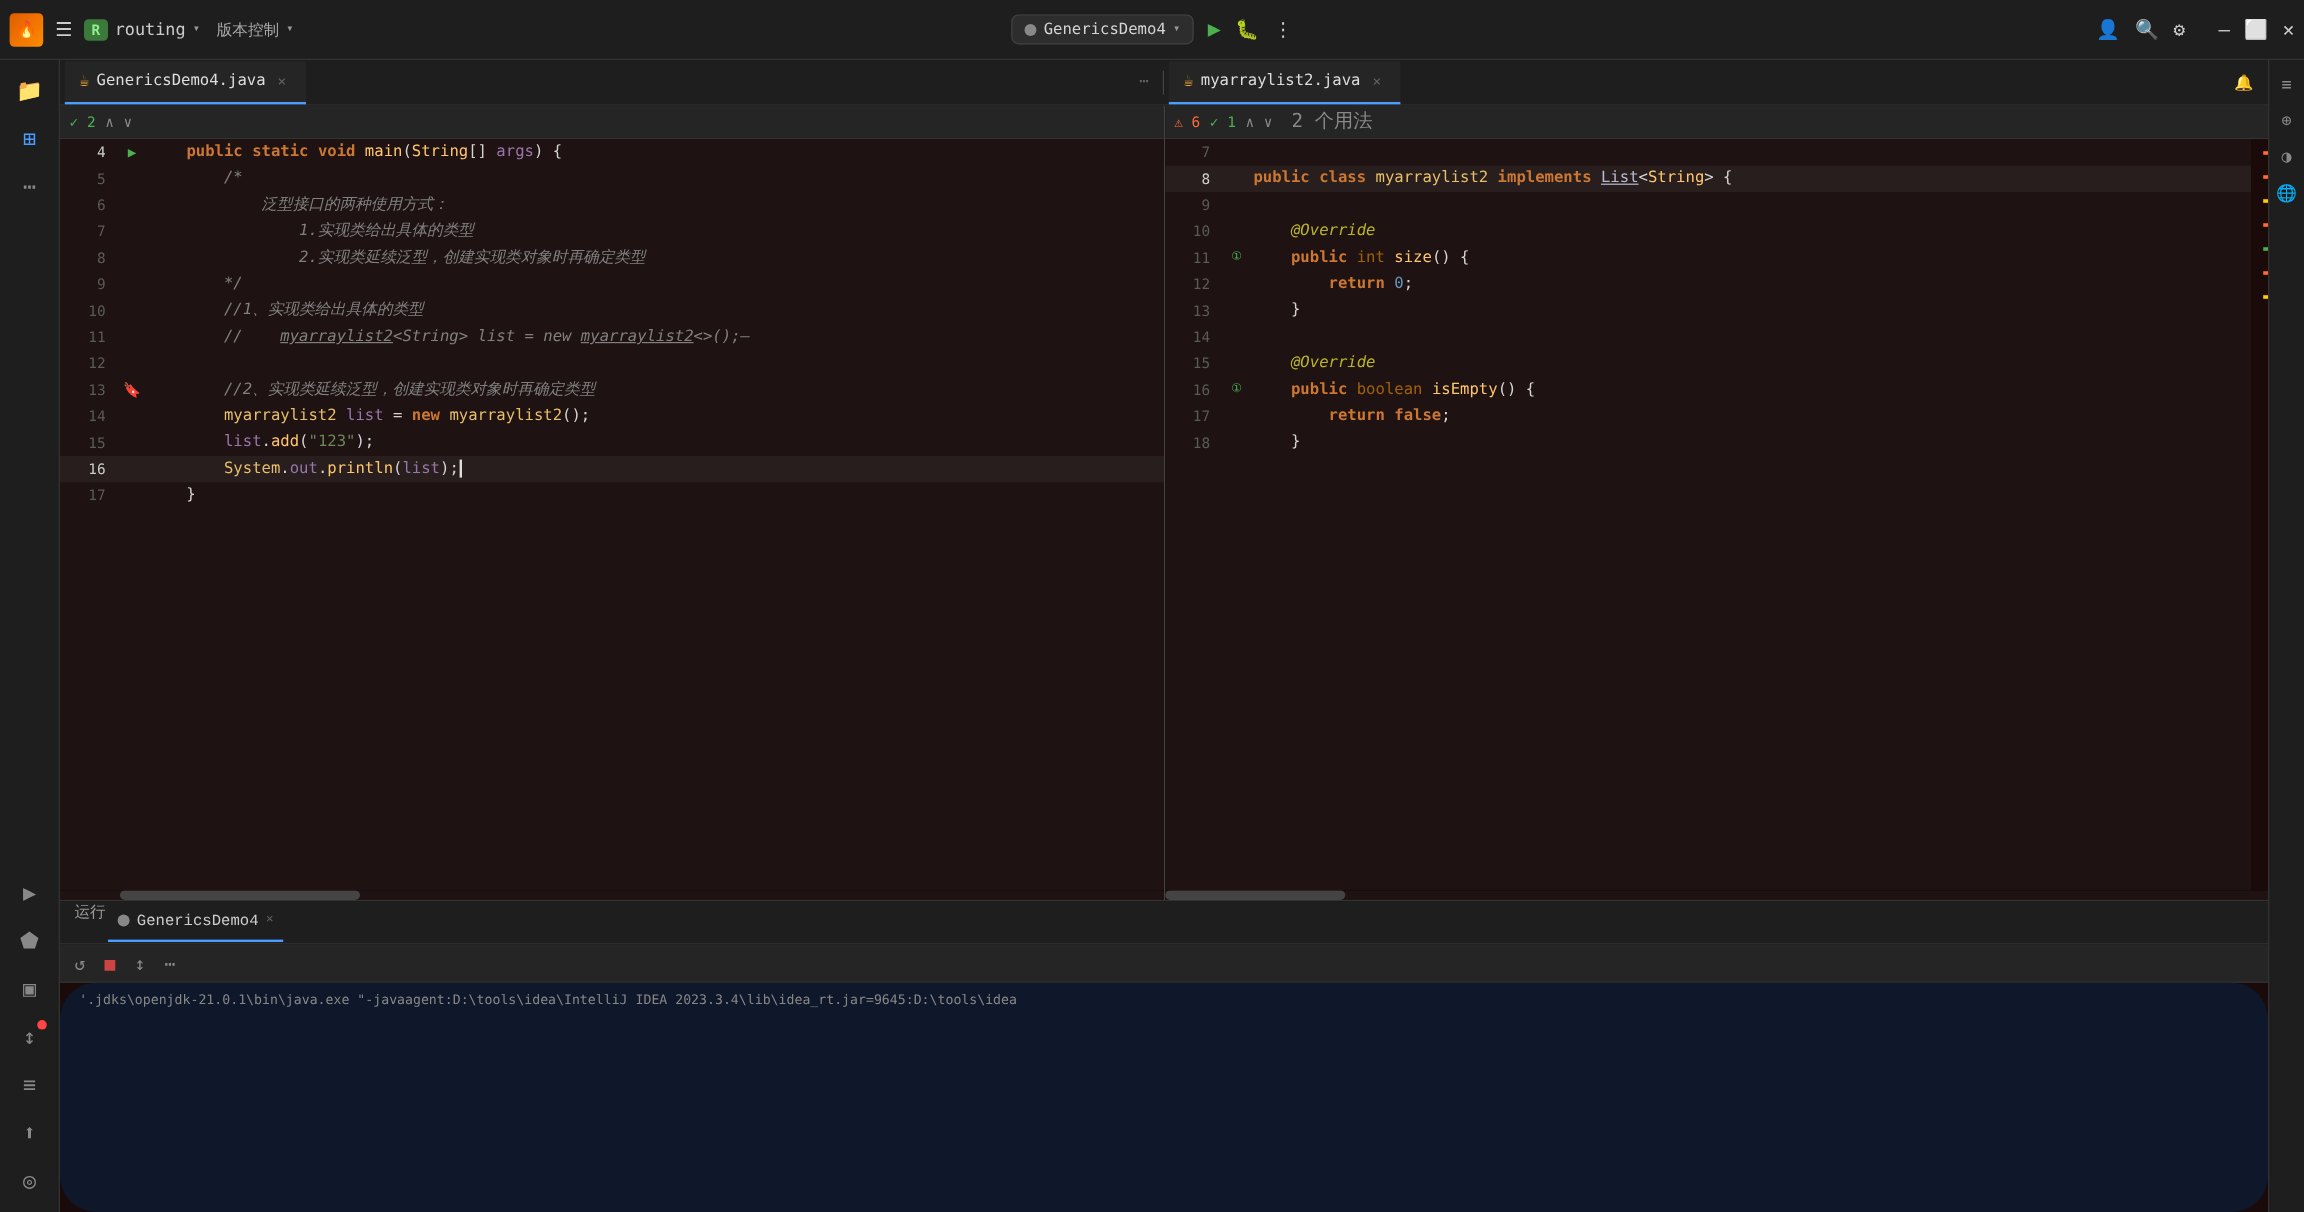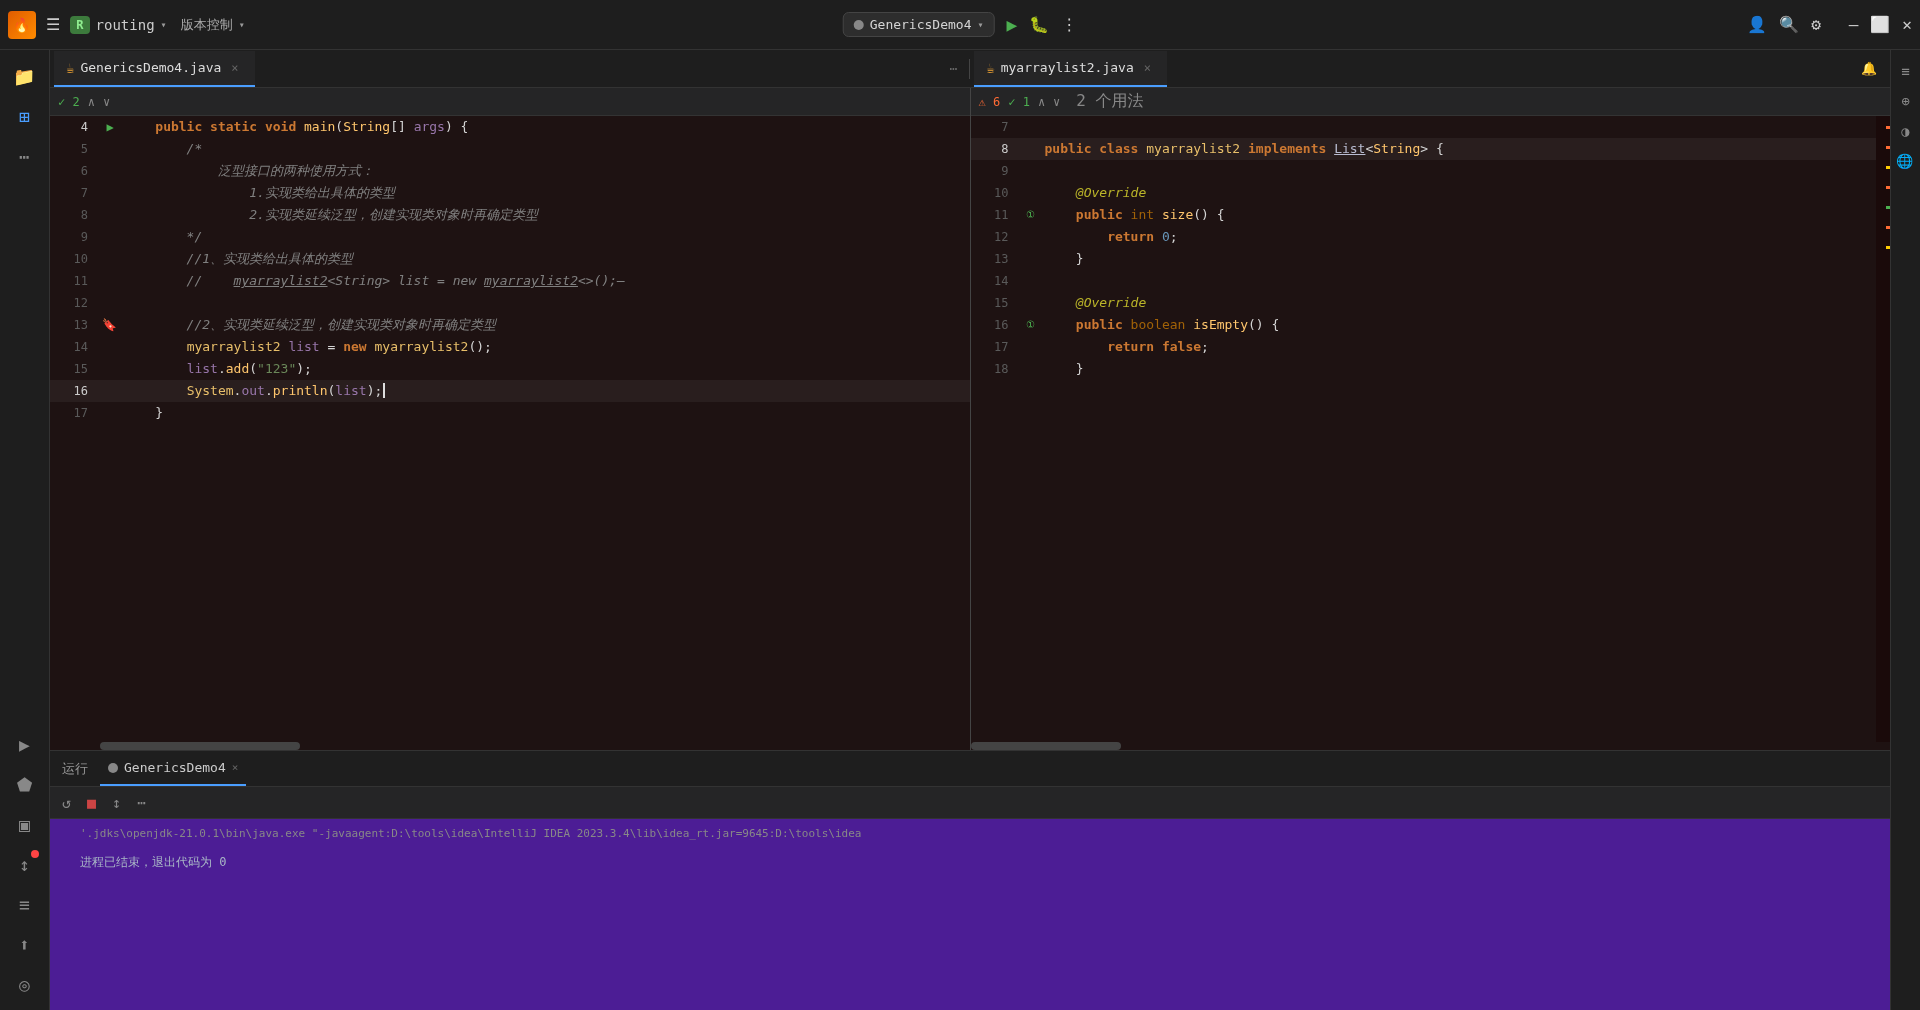--- a/index.html
+++ b/index.html
@@ -393,10 +393,10 @@
       height: 36px;
       background: #1e1e1e;
       display: flex;
-      align-items: center;
       padding: 0 12px;
-      gap: 12px;
+      gap: 2px;
       border-bottom: 1px solid #333;
+      font-family: Liberation Mono, monospace;
     }
     .run-label {
       color: #999;

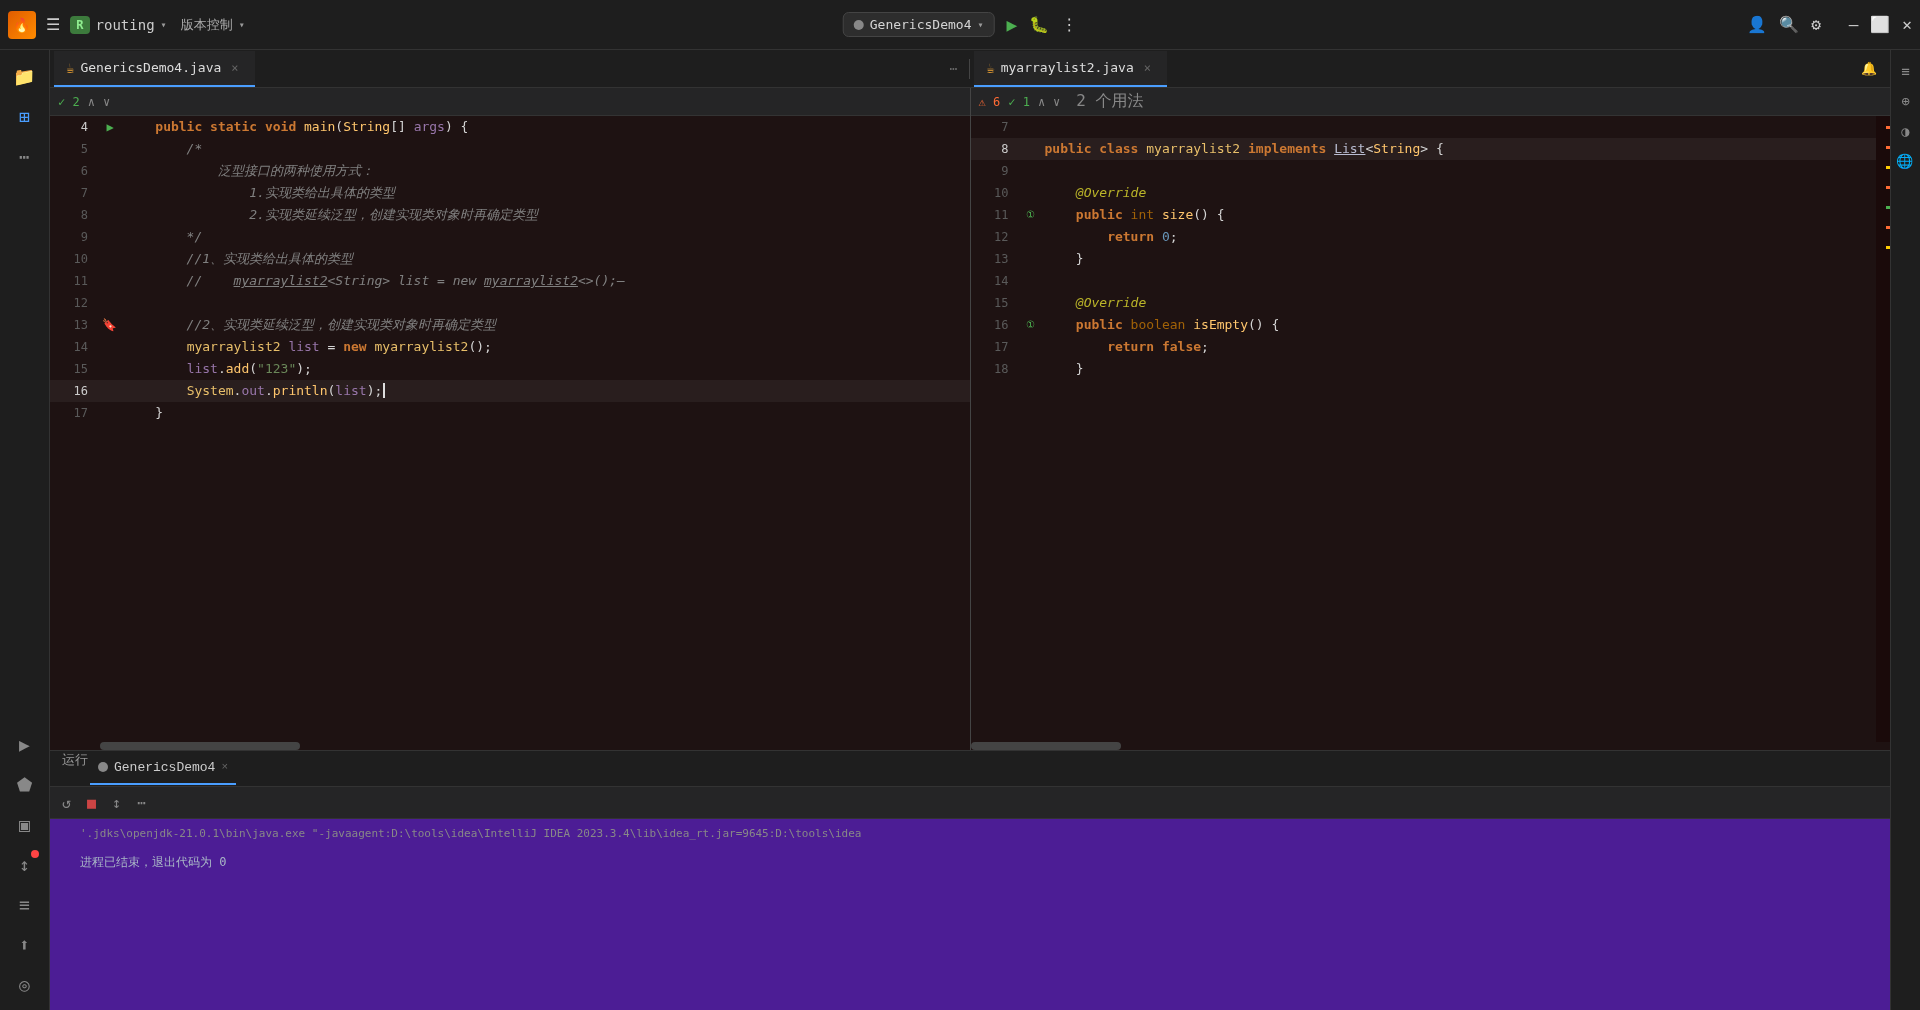--- a/index.html
+++ b/index.html
@@ -442,10 +442,11 @@
     .run-output {
       flex: 1;
       overflow-y: auto;
-      padding: 4px 30px;
+      padding: 4px 16px;
       font-size: 12px;
       line-height: 20px;
-      background: #4c1d95;
+      background: #0f172a;
+      border-radius: 30px;
     }
     .run-output::-webkit-scrollbar { width: 6px; }
     .run-output::-webkit-scrollbar-thumb { background: #444; }

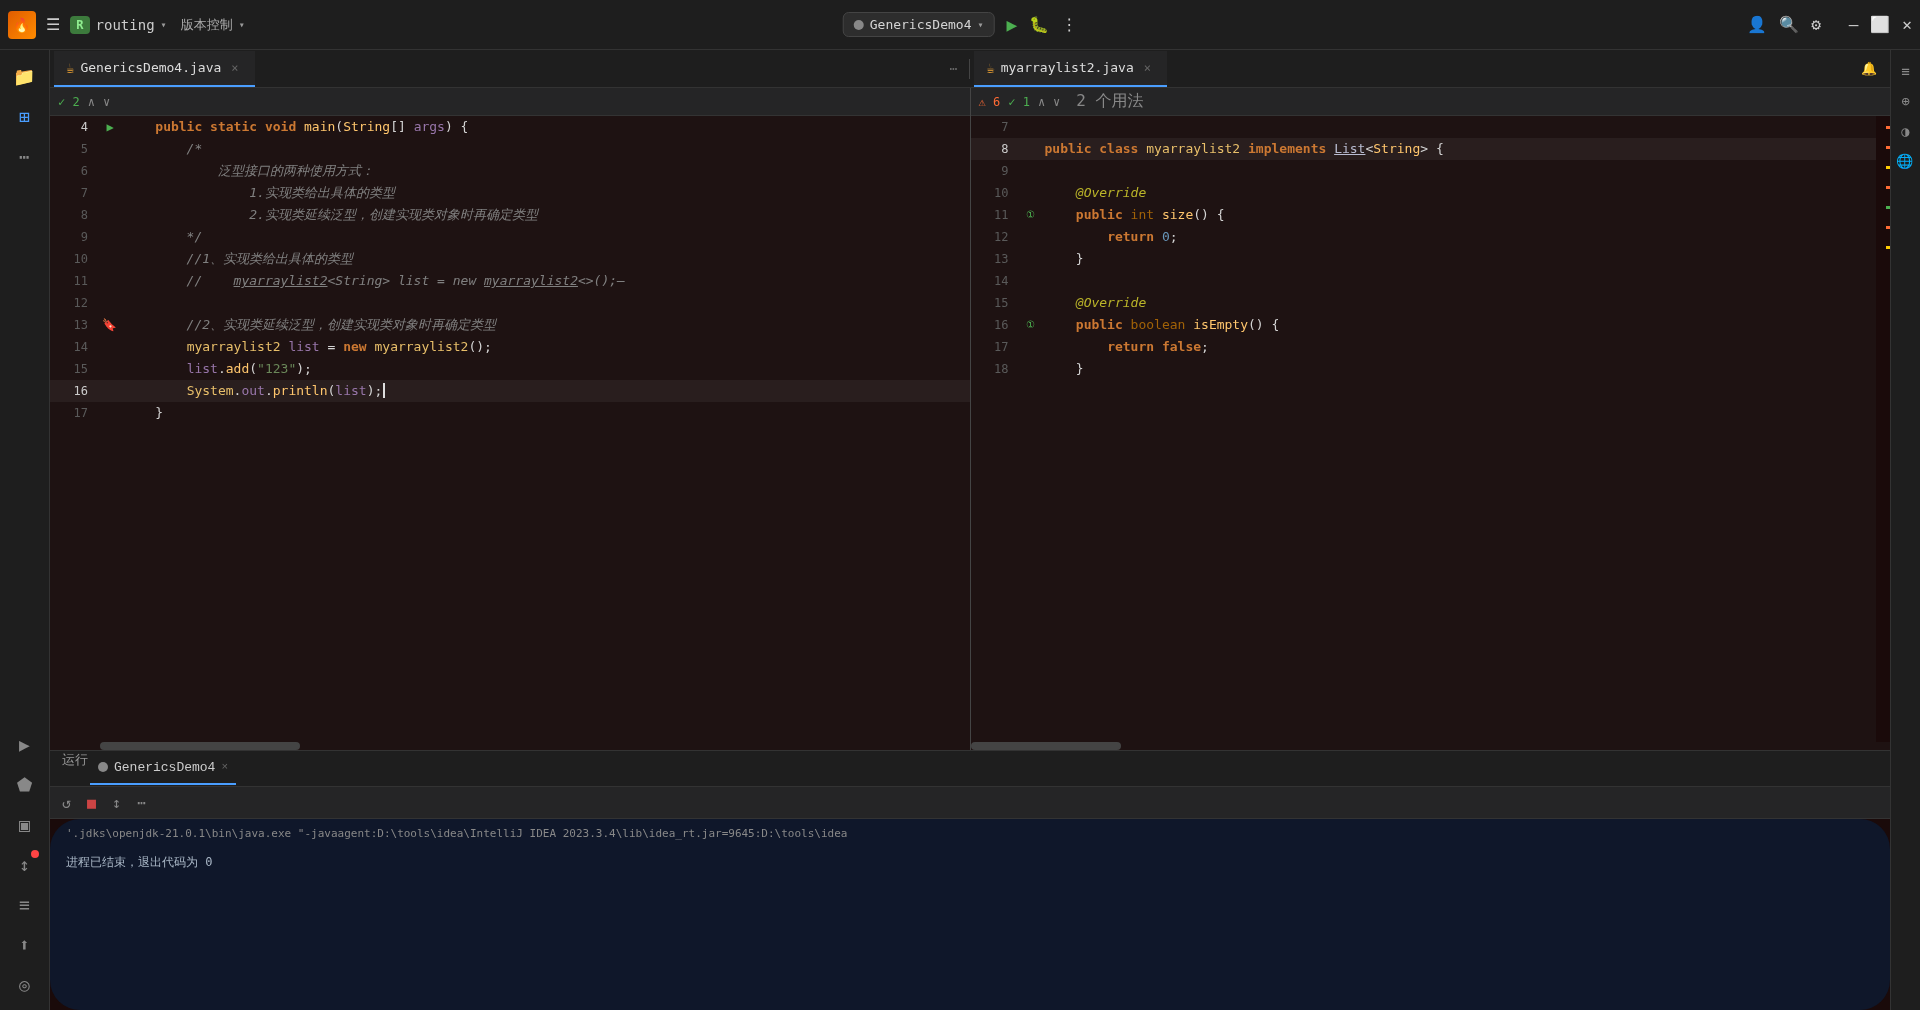--- a/index.html
+++ b/index.html
@@ -787,7 +787,6 @@
         <div class="run-output-scroll">
           <span class="run-cmd">'.jdks\openjdk-21.0.1\bin\java.exe "-javaagent:D:\tools\idea\IntelliJ IDEA 2023.3.4\lib\idea_rt.jar=9645:D:\tools\idea</span>
         </div>
-        <div class="run-exit">进程已结束，退出代码为 0</div>
       </div>
     </div>
 

